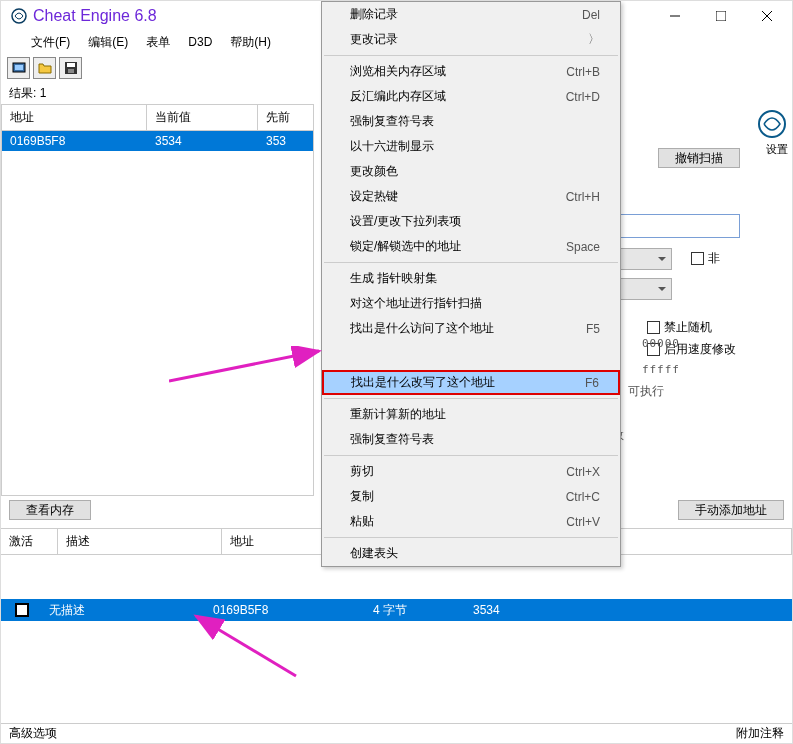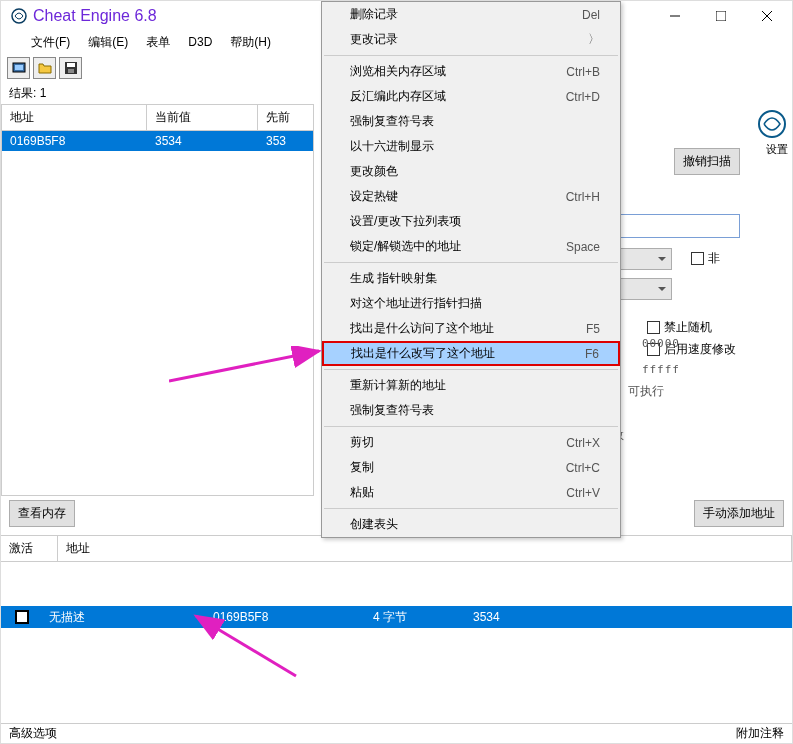--- a/index.html
+++ b/index.html
@@ -53,7 +53,7 @@
 .digits { position: absolute; right: 168px; top: 323px; color: #555; }
 
 .midbar { display: flex; justify-content: space-between; padding: 4px 8px 8px 8px; align-items: center; }
-.btn { height: 27px; padding: 0 8px; border: 1px solid #adadad; background: #e1e1e1; }
+.btn { height: 20px; padding: 0 16px; border: 1px solid #adadad; background: #e1e1e1; }
 
 .lowhead { display: flex; border-top: 1px solid #ccc; border-bottom: 1px solid #ccc; }
 .lowhead .lh { padding: 4px 8px; border-right: 1px solid #ccc; }

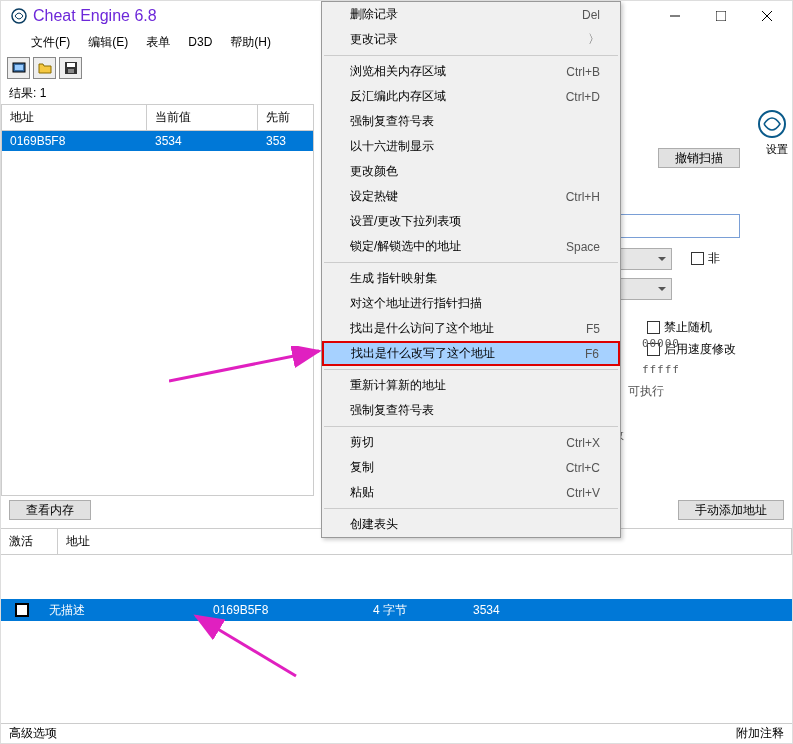--- a/index.html
+++ b/index.html
@@ -67,7 +67,7 @@
 .context-menu { position: absolute; left: 320px; top: 0; width: 300px; background: #f0f0f0; border: 1px solid #999; box-shadow: 2px 2px 4px rgba(0,0,0,0.2); z-index: 100; }
 .context-menu .mi { display: flex; justify-content: space-between; align-items: center; padding: 5px 20px 5px 28px; height: 25px; }
 .context-menu .mi.highlight-red { border: 1px solid #d00; outline: 1px solid #d00; outline-offset: -2px; }
-.context-menu .mi.sel { background: #a6d1ff; }
+.context-menu .mi.sel { background: #a6d1ff; margin-top: 29px; }
 .context-menu .sep { height: 1px; background: #ccc; margin: 3px 2px; }
 .context-menu .shortcut { color: #555; }
 .context-menu .sub:after { content: "〉"; color: #555; }

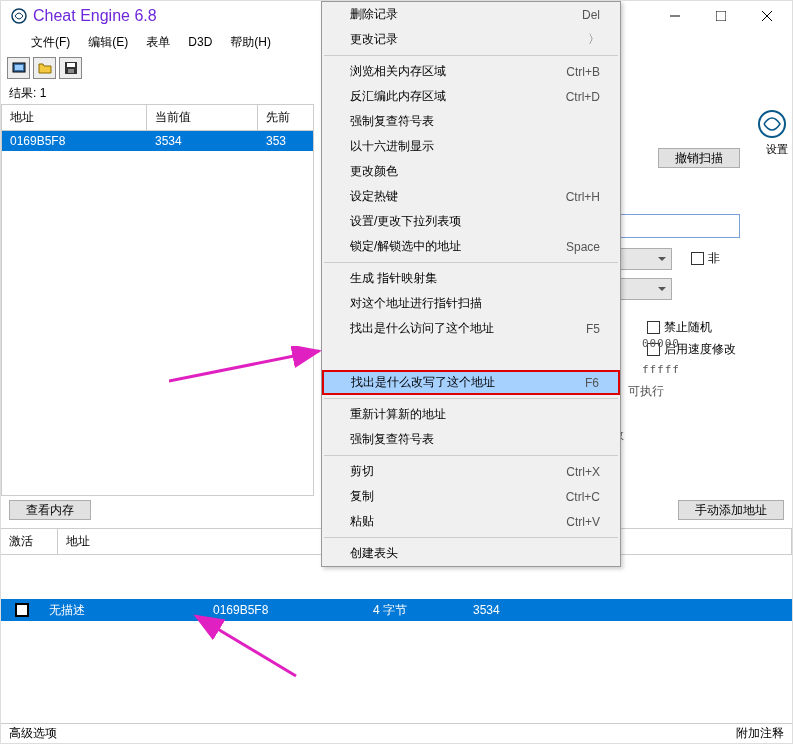--- a/index.html
+++ b/index.html
@@ -186,6 +186,7 @@
 
 <div class="lowhead">
   <div class="lh" style="width:57px">激活</div>
+  <div class="lh" style="width:164px">描述</div>
   <div class="lh" style="flex:1">地址</div>
 </div>
 <div class="lowbody">

